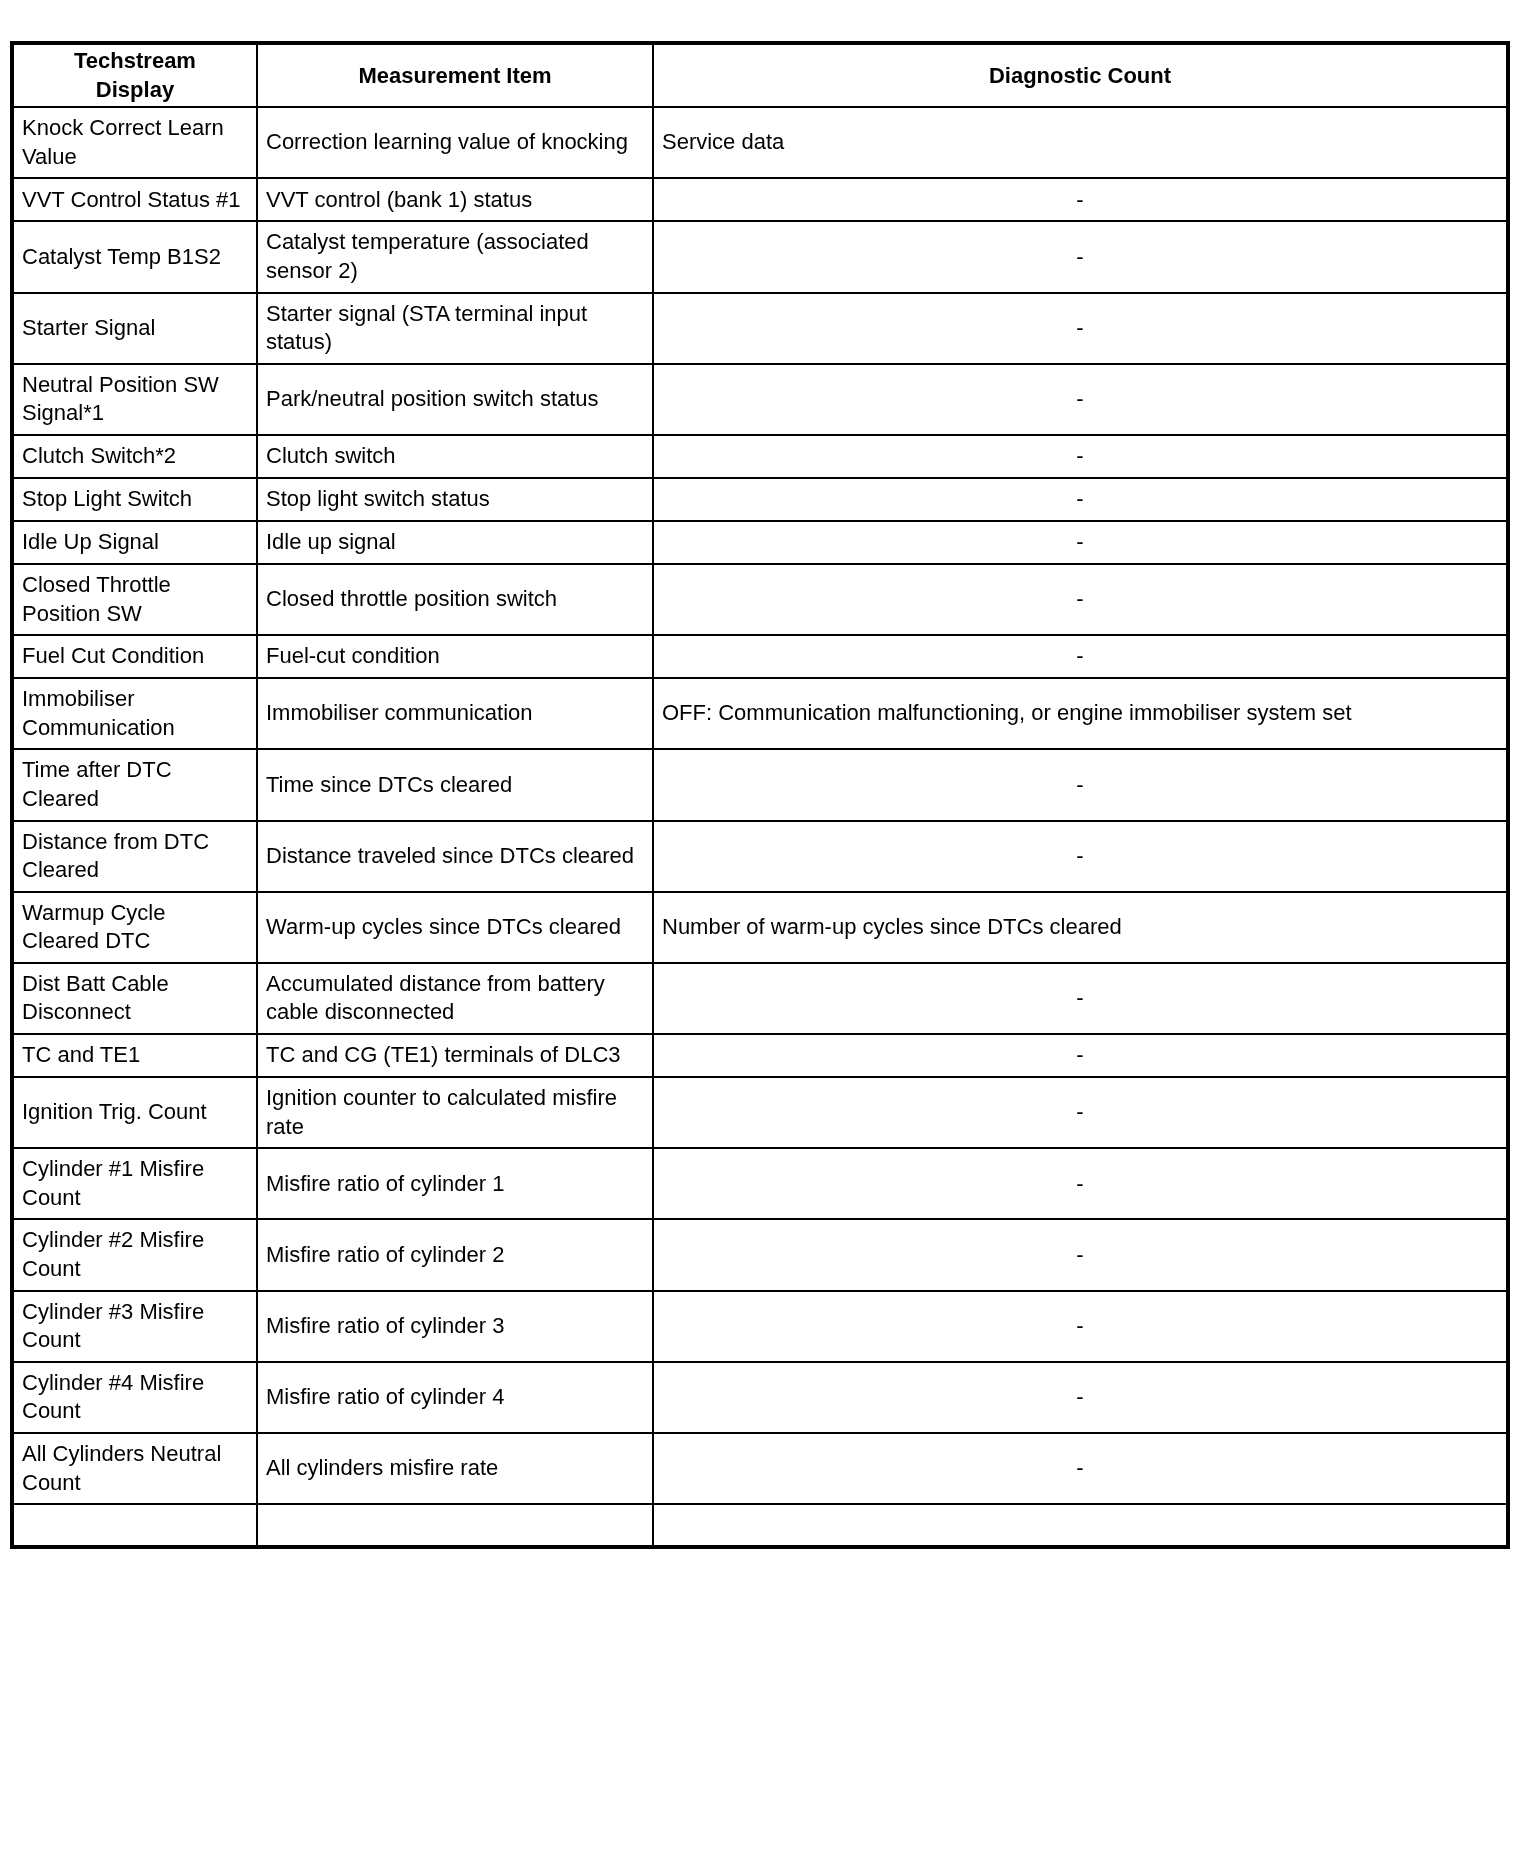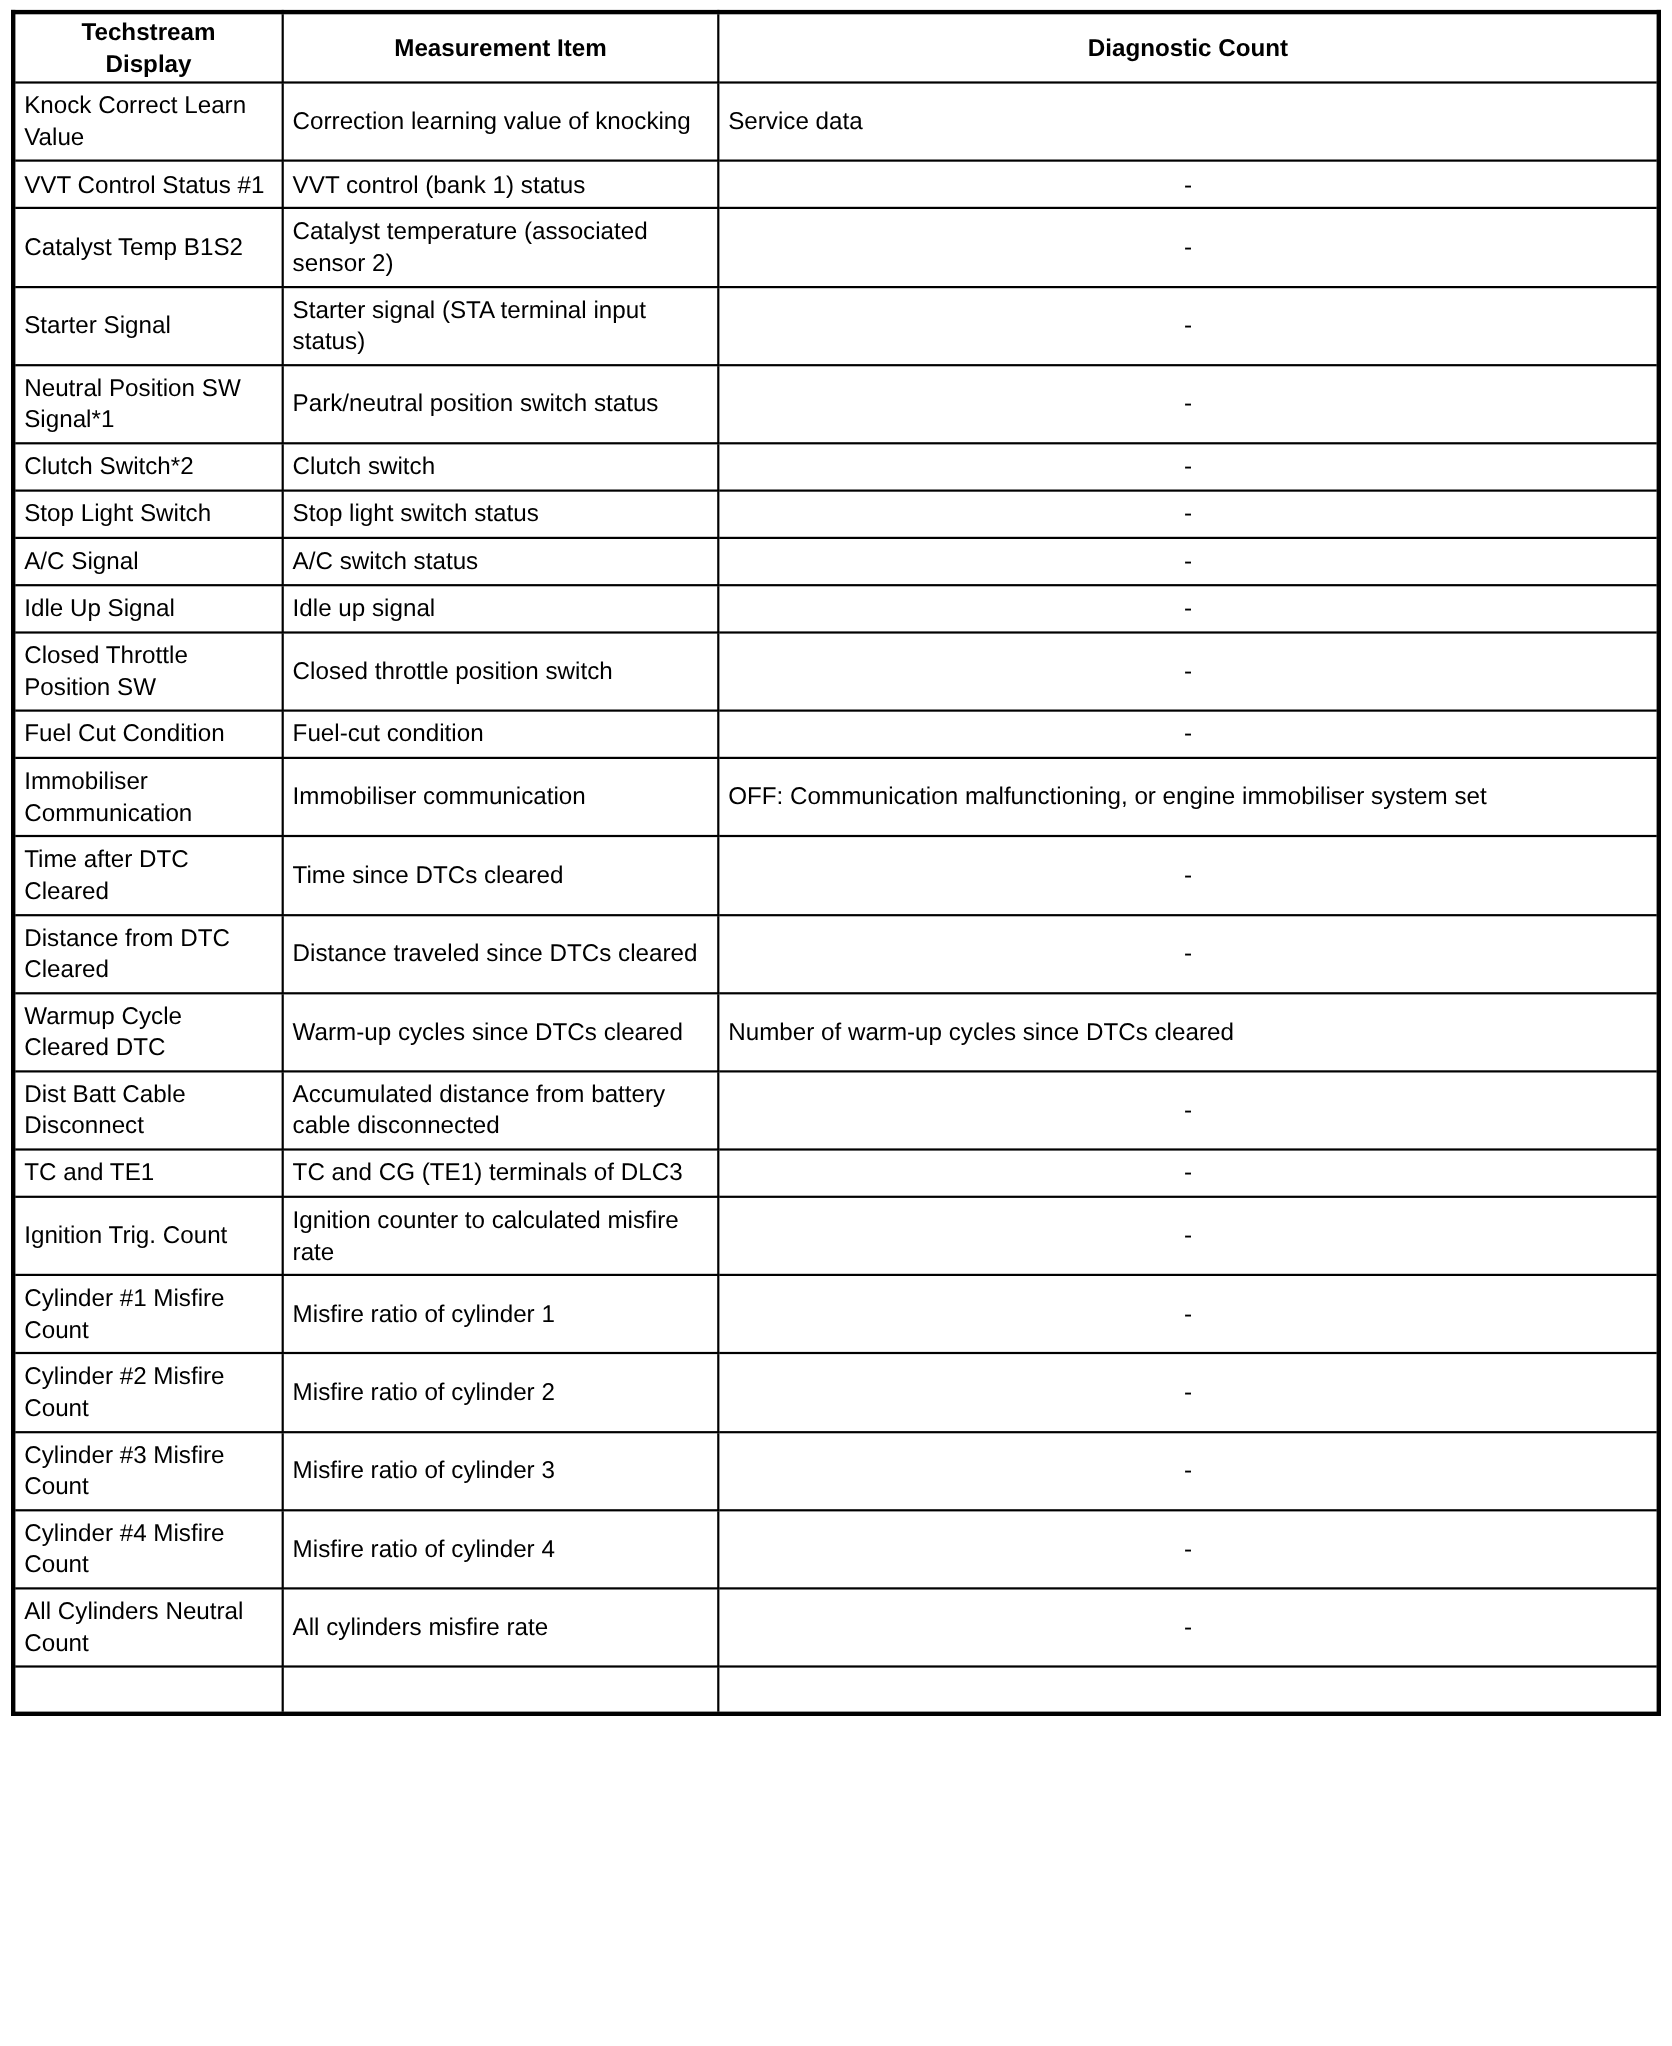--- a/index.html
+++ b/index.html
@@ -22,6 +22,7 @@
     table-layout: fixed;
     width: 1500px;
     border: 4px solid #000000;
+    margin-top: 32px;
   }
   table.diag th,
   table.diag td {

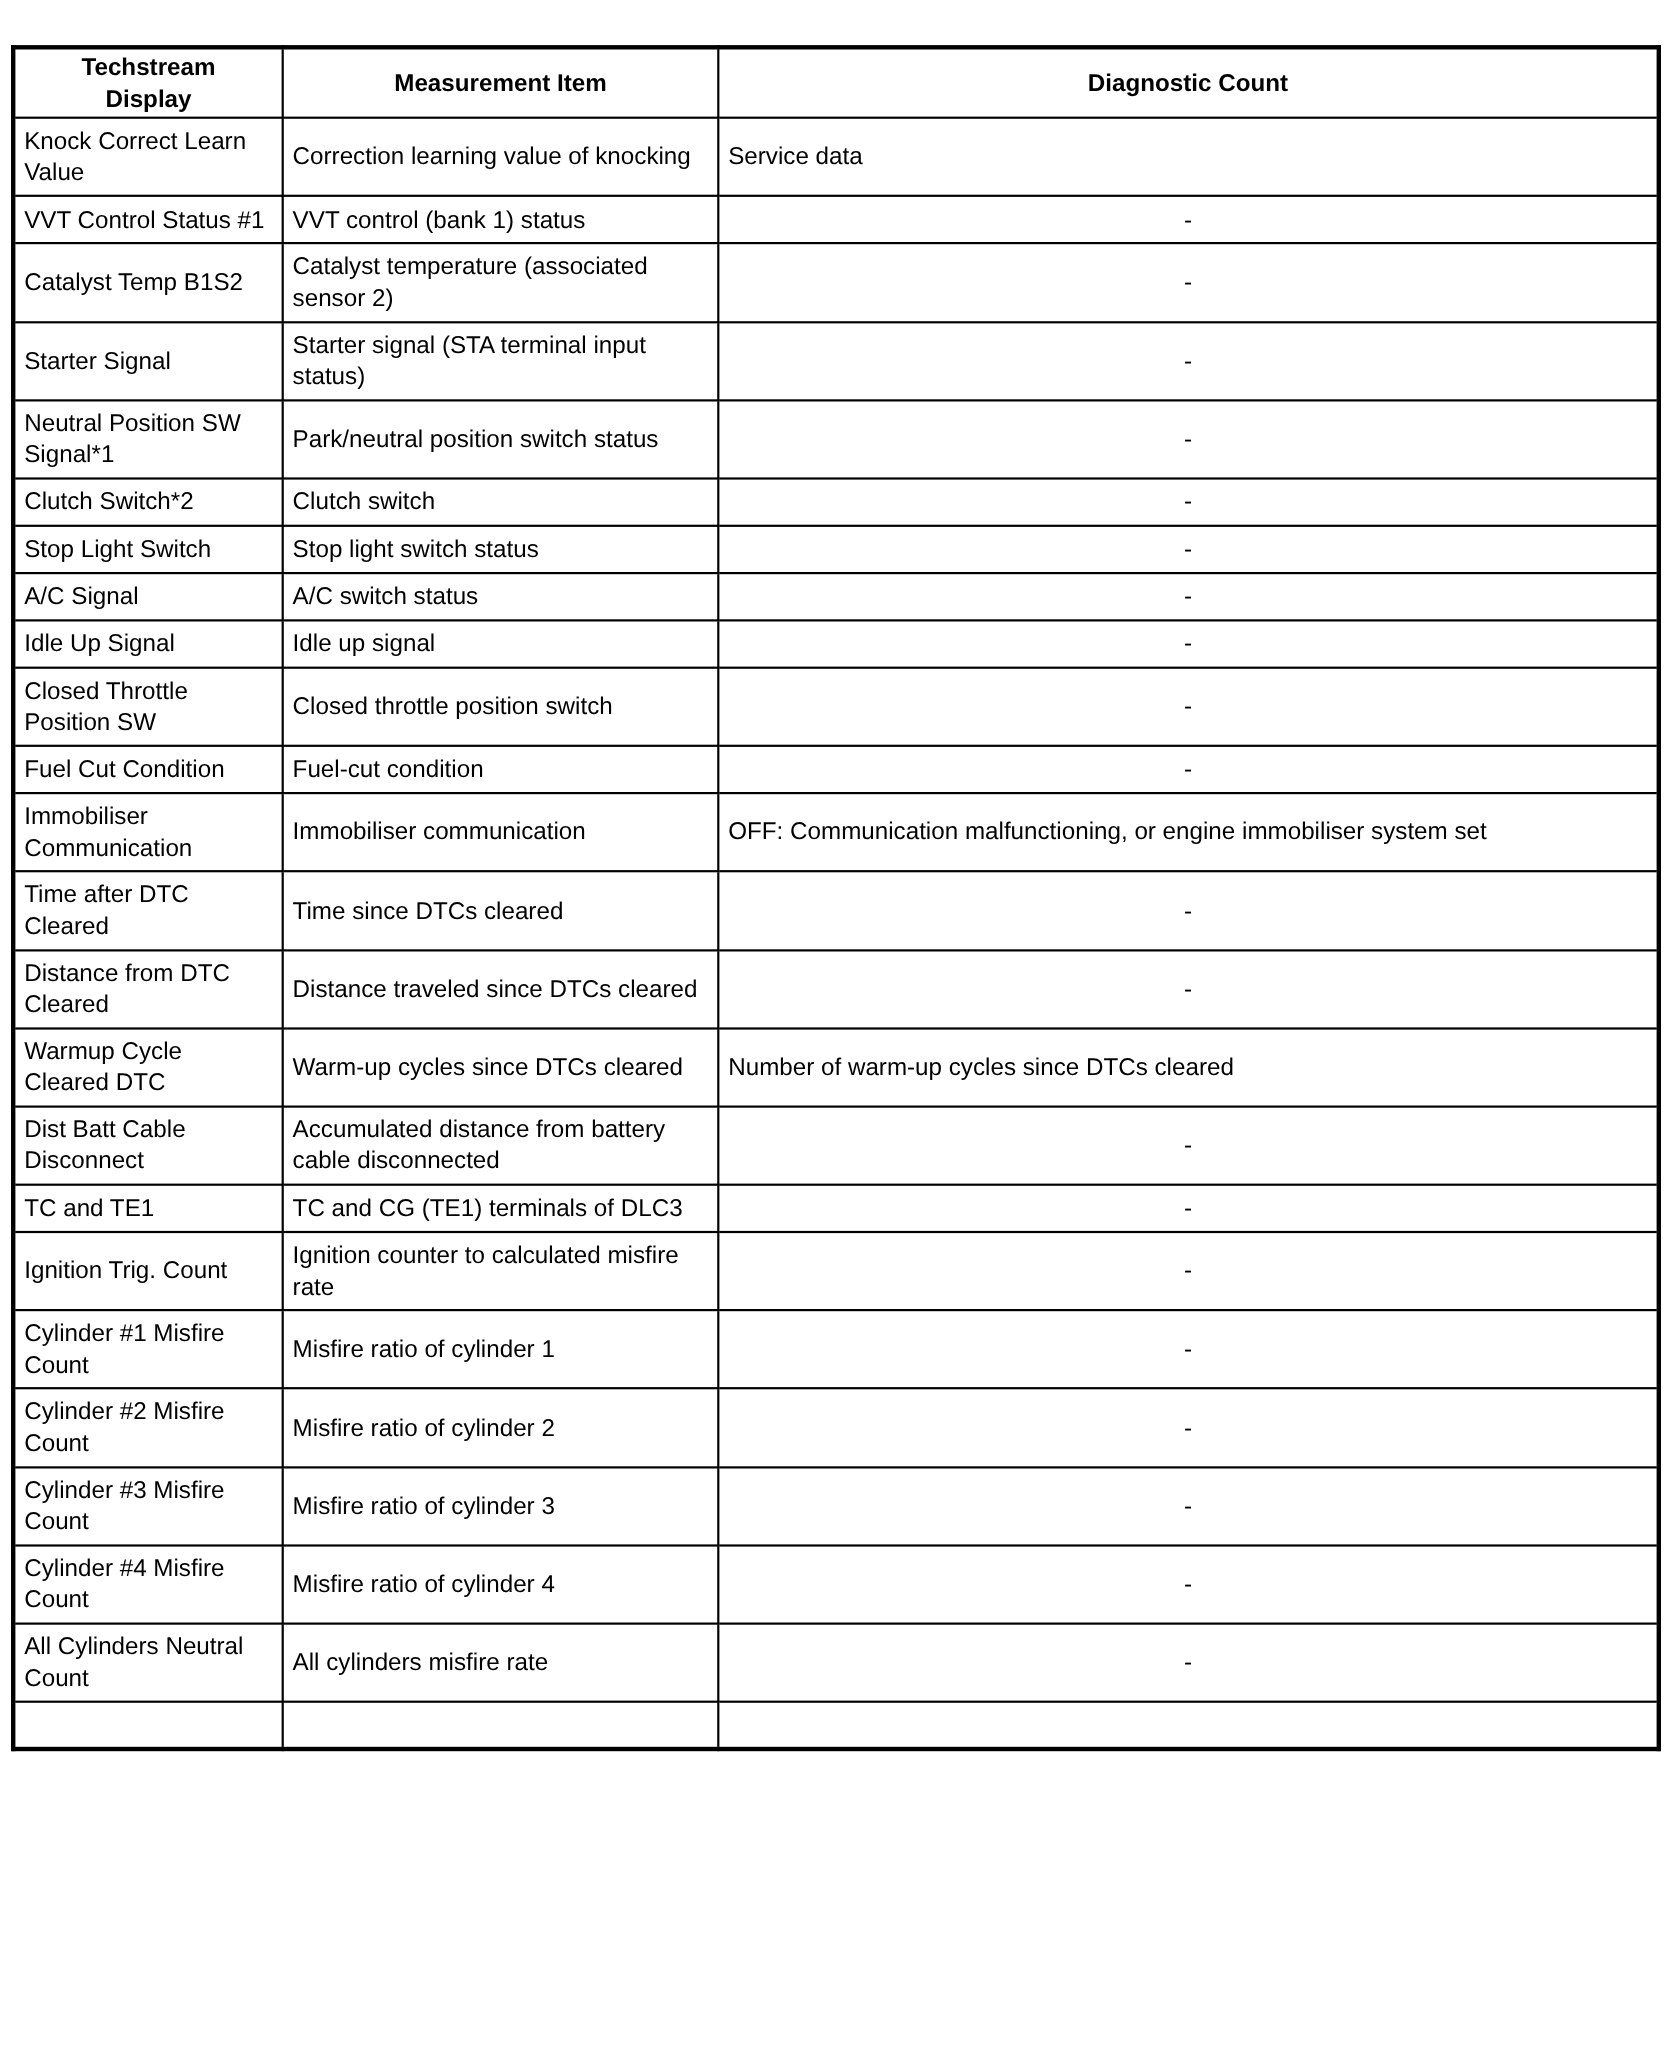--- a/index.html
+++ b/index.html
@@ -119,11 +119,6 @@
           <td class="center">-</td>
         </tr>
         <tr>
-          <td>A/C Signal</td>
-          <td>A/C switch status</td>
-          <td class="center">-</td>
-        </tr>
-        <tr>
           <td>Idle Up Signal</td>
           <td>Idle up signal</td>
           <td class="center">-</td>

